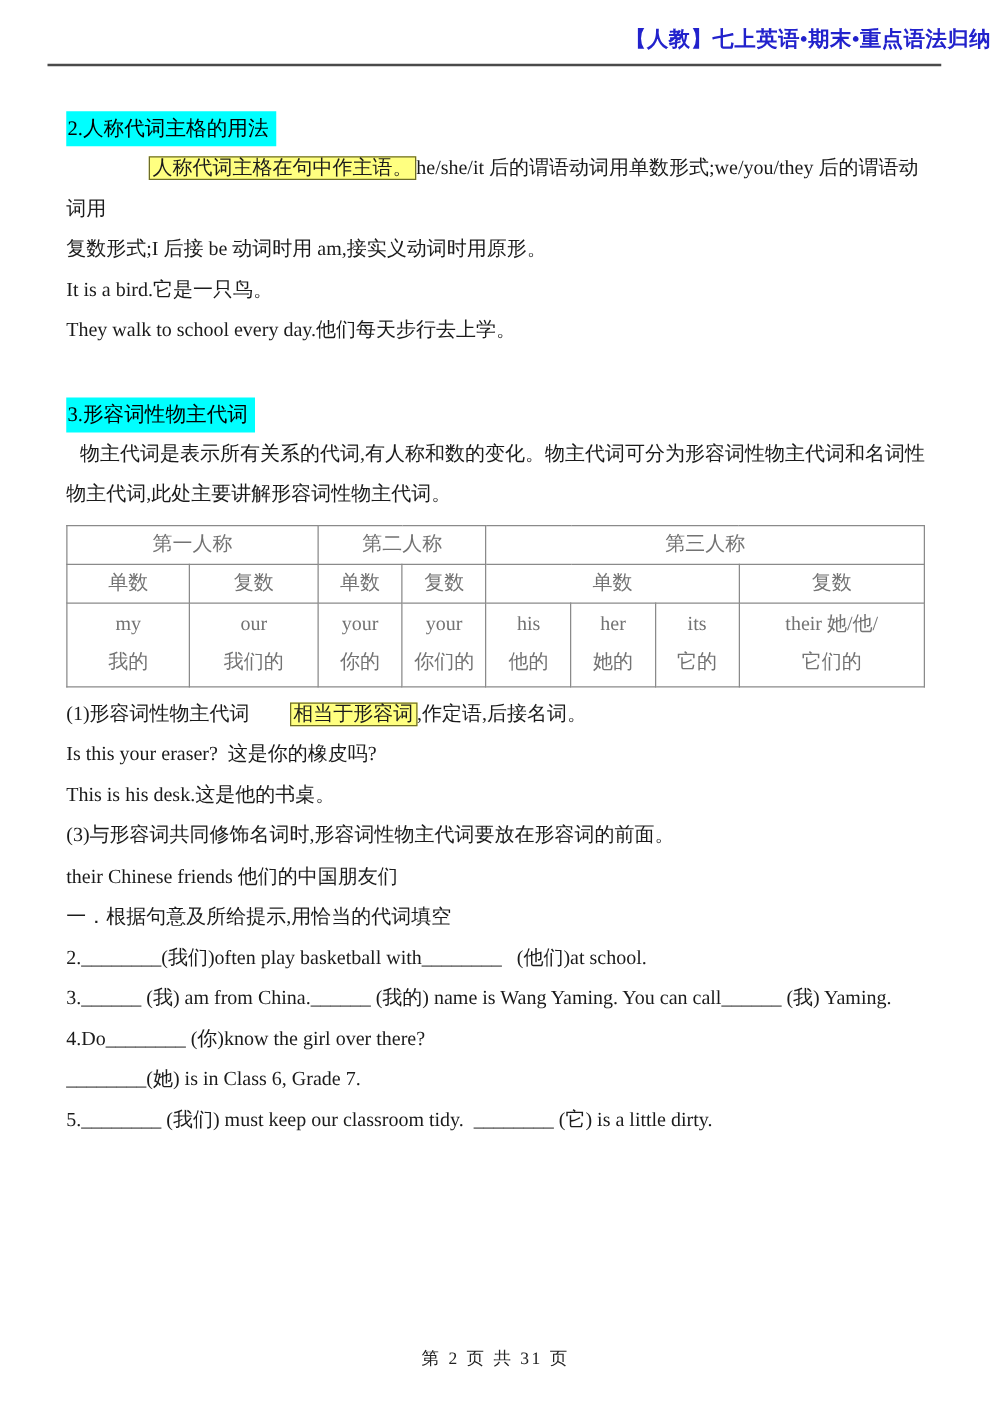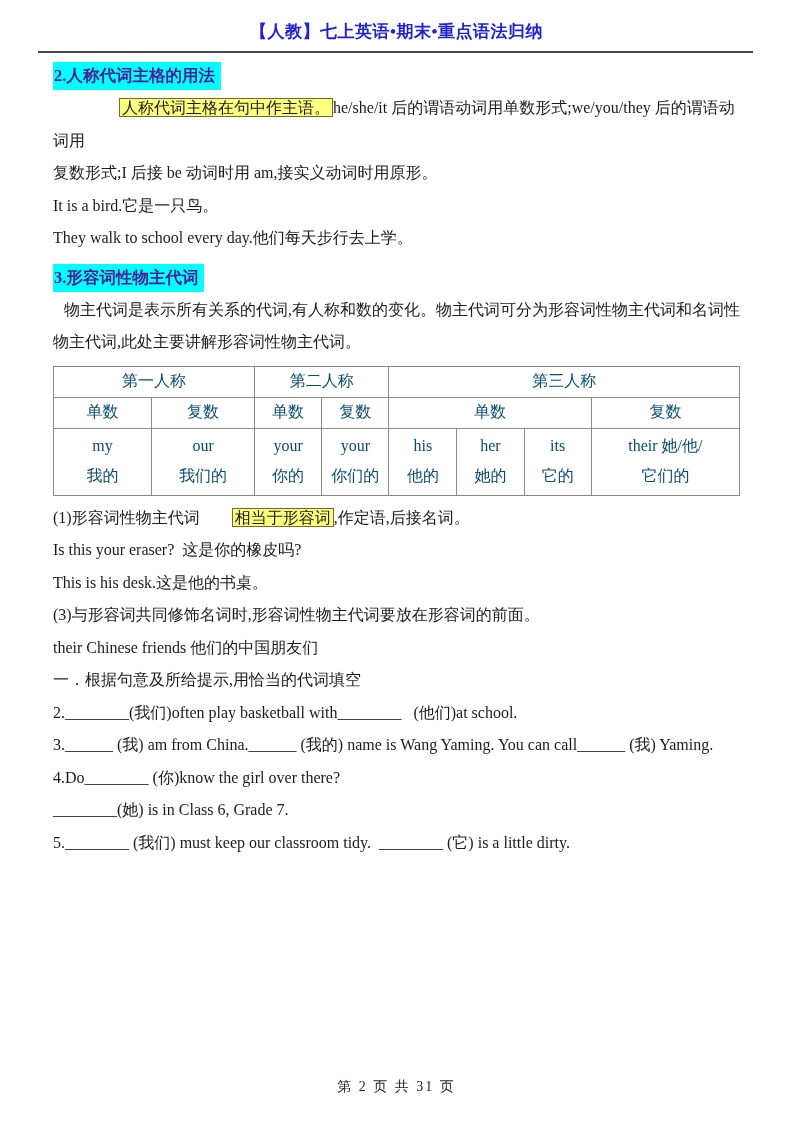--- a/index.html
+++ b/index.html
@@ -13,7 +13,7 @@
     position: relative;
     overflow: hidden;
   }
-  .doc-header { padding-top: 20px; text-align: center; }
+  .doc-header { padding-top: 20px; text-align: right; }
   .doc-title {
     font-size: 17px;
     font-weight: bold;

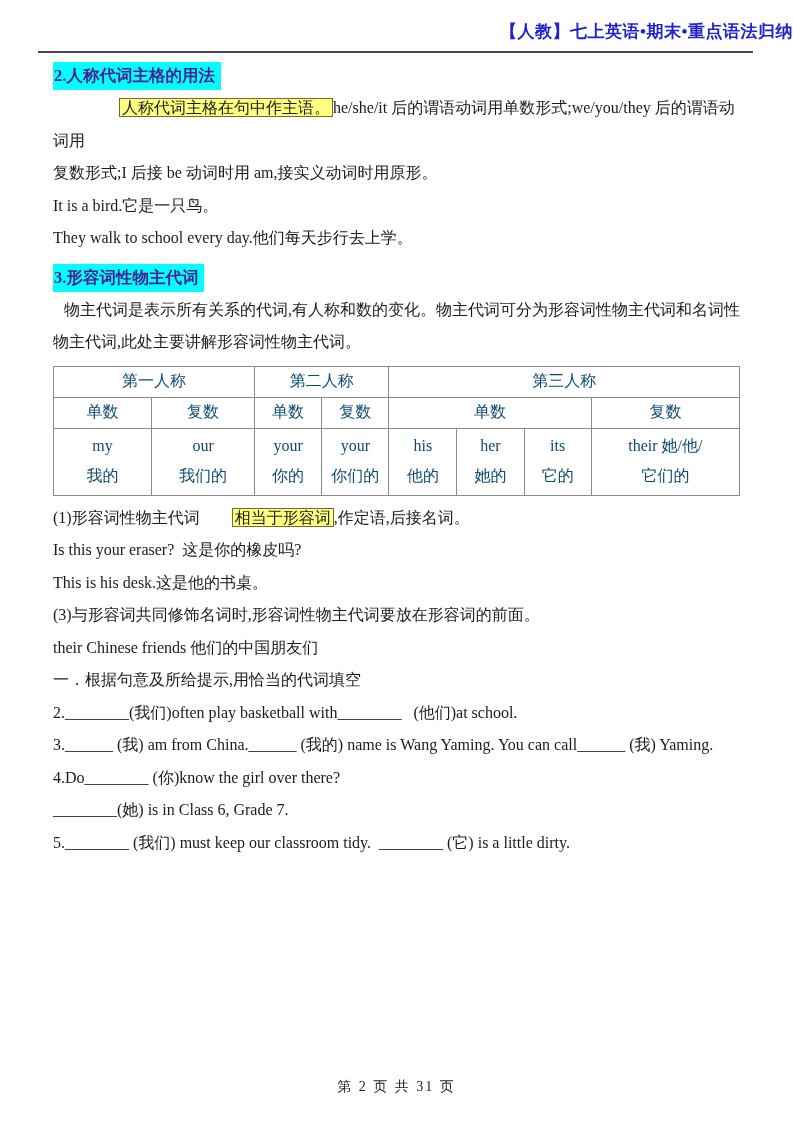--- a/index.html
+++ b/index.html
@@ -33,10 +33,11 @@
   .sec-heading span {
     display: inline-block;
     background: #00ffff;
-    font-weight: bold;
+    font-weight: normal;
     font-size: 16.5px;
-    color: #4c1d95;
+    color: #000000;
     padding: 1px 6px 1px 1px;
+    margin-top: 27px;
   }
   .line {
     font-size: 16px;

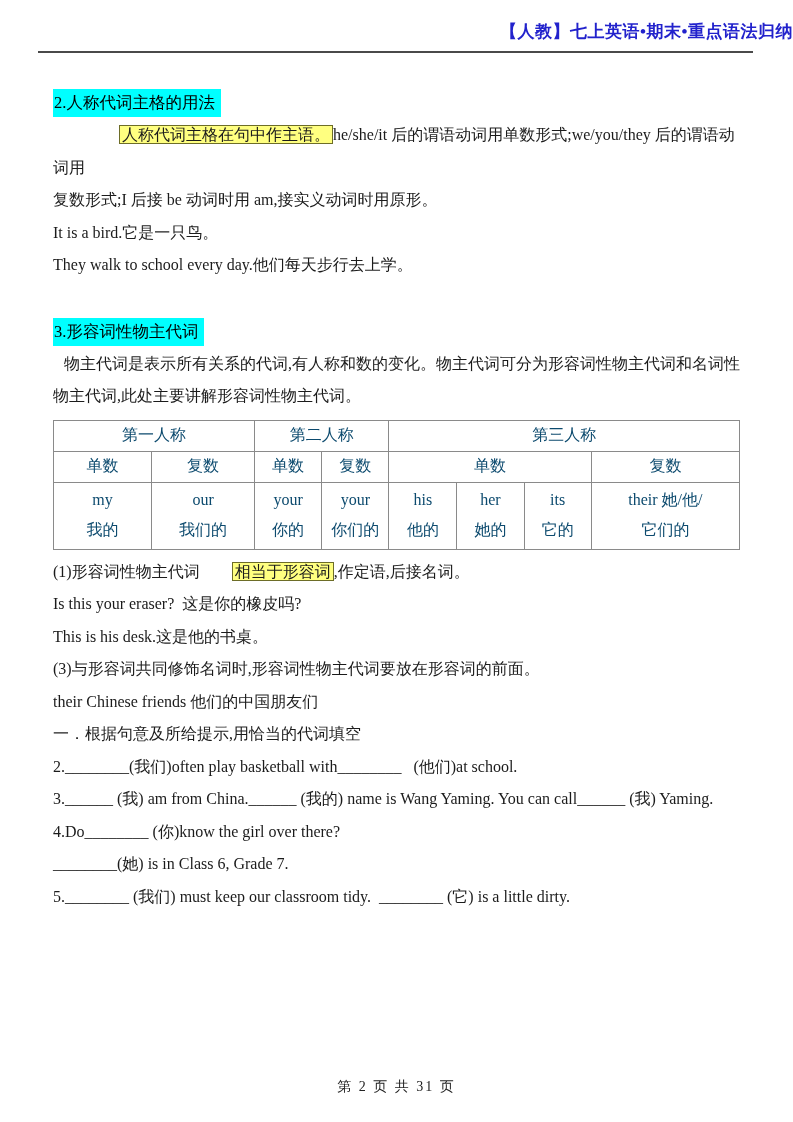--- a/index.html
+++ b/index.html
@@ -63,7 +63,7 @@
     border: 1px solid #8a8a8a;
     text-align: center;
     font-size: 16px;
-    color: #0c4a6e;
+    color: #737373;
     padding: 3px 2px;
     height: 31px;
   }

